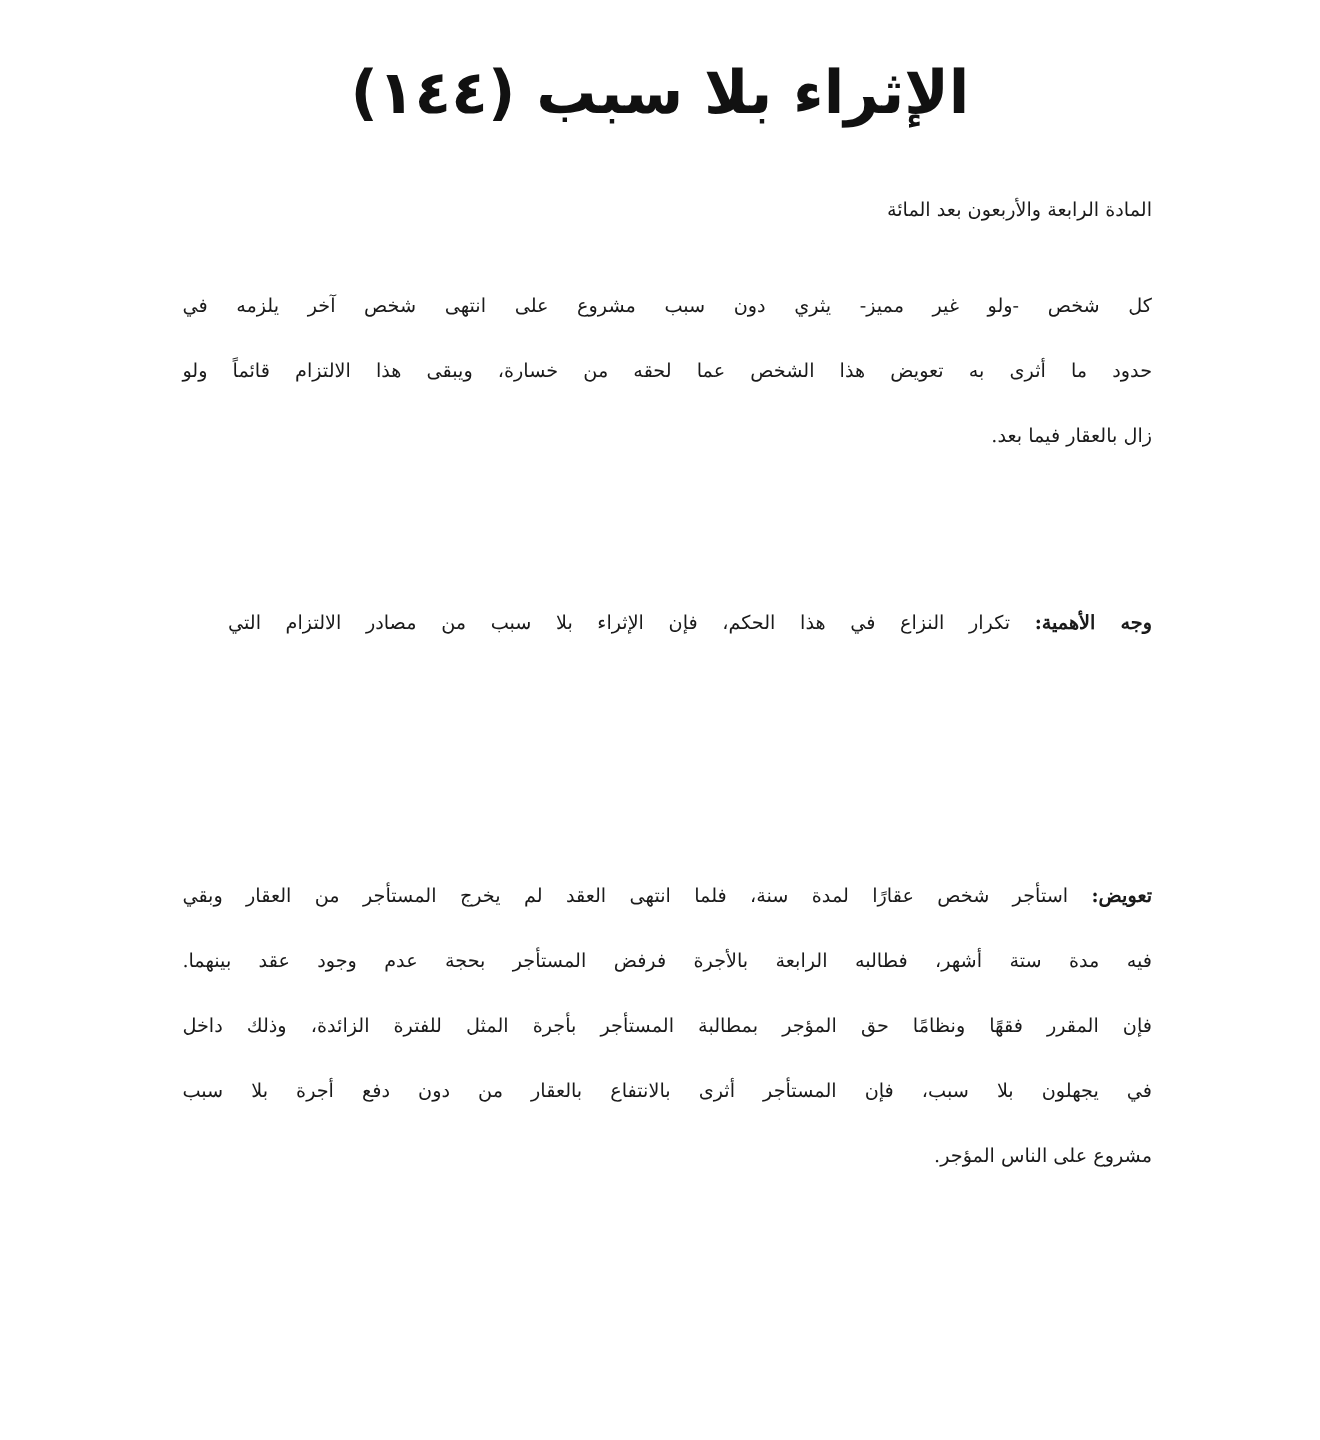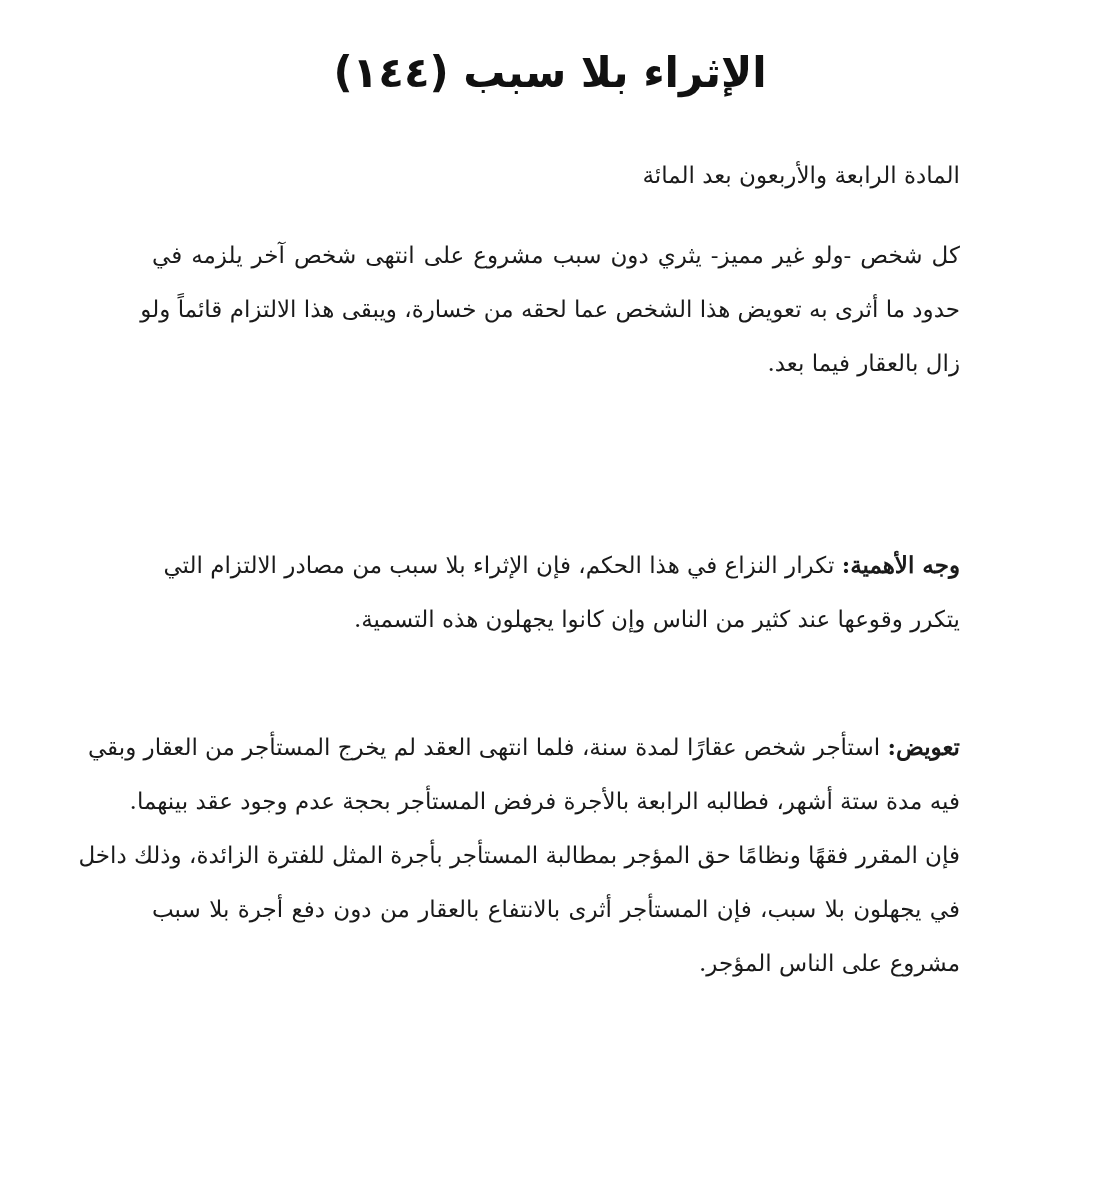--- a/index.html
+++ b/index.html
@@ -12,7 +12,7 @@
   .title {
     position: absolute; top: 48px; left: 0; width: 1100px;
     text-align: center; direction: rtl;
-    font-size: 42px; font-weight: bold; color: #111;
+    font-size: 50px; font-weight: bold; color: #111;
     font-family: "DejaVu Sans", sans-serif;
   }
   .block {

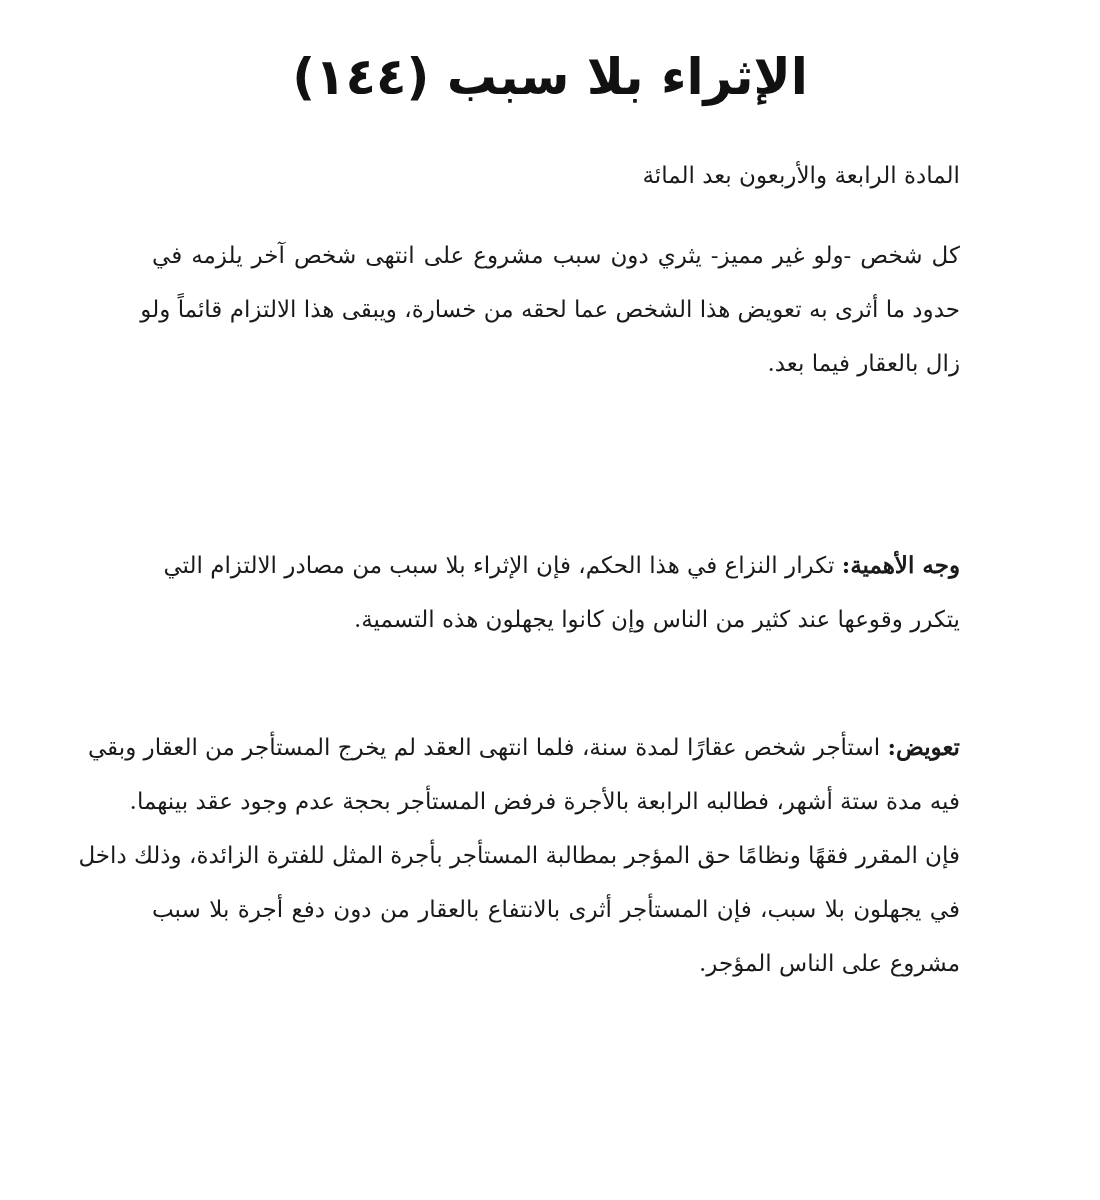--- a/index.html
+++ b/index.html
@@ -18,7 +18,7 @@
   .block {
     position: absolute; direction: rtl; text-align: justify;
     right: 140px; width: 808px;
-    font-size: 23px; line-height: 54px;
+    font-size: 16px; line-height: 54px;
   }
   .line { display: block; white-space: nowrap; text-align: right; }
   .line.just { text-align: justify; text-align-last: justify; }

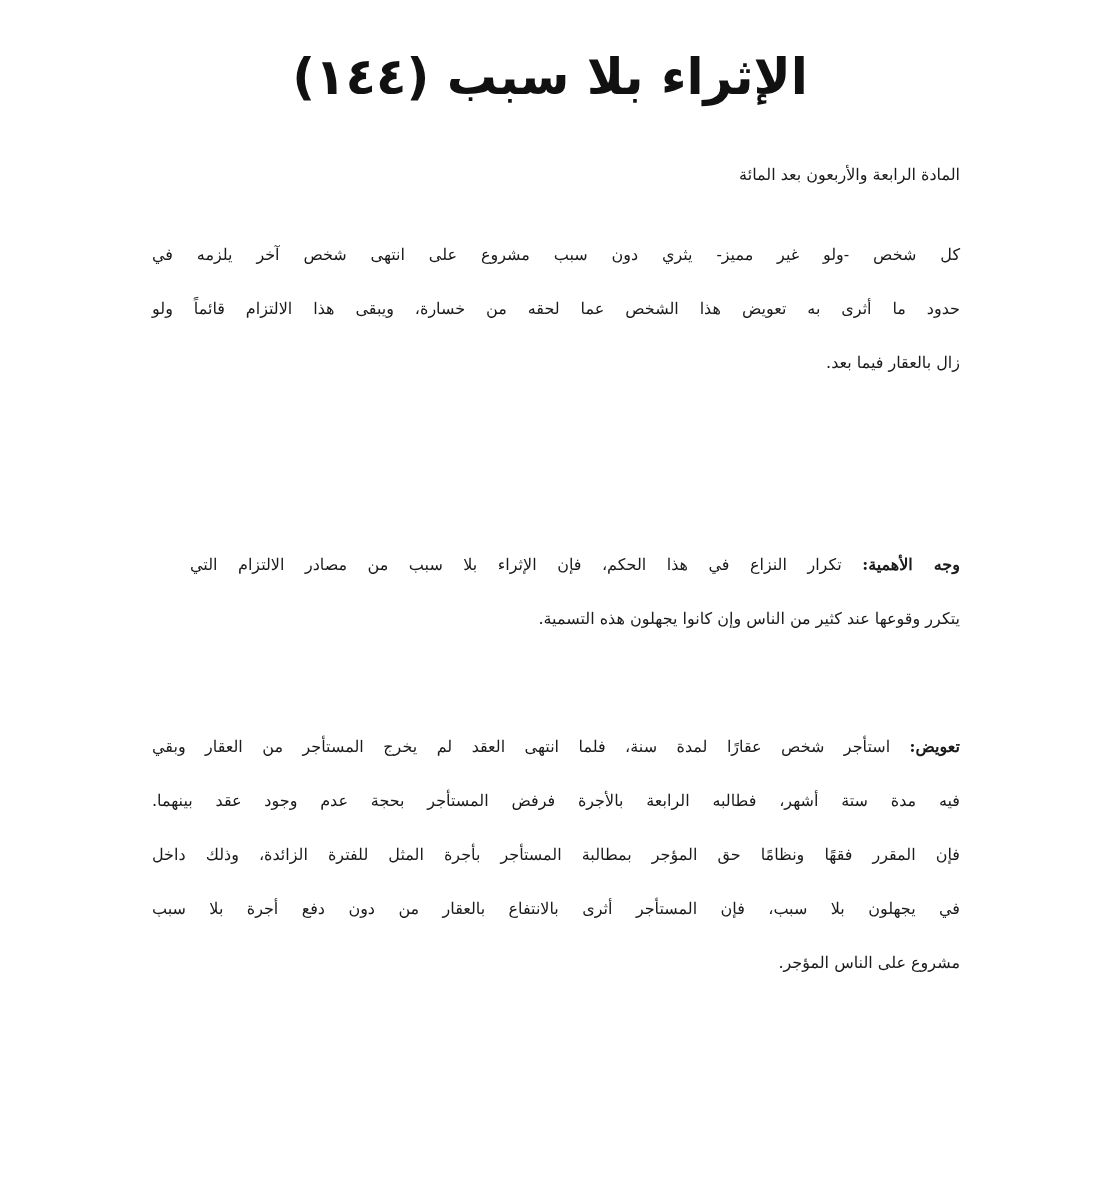--- a/index.html
+++ b/index.html
@@ -24,7 +24,7 @@
   .line.just { text-align: justify; text-align-last: justify; }
   .subtitle { top: 148px; }
   .article { top: 228px; }
-  .importance { top: 538px; }
+  .importance { top: 492px; }
   .example { top: 720px; }
   .lead { font-weight: bold; }
 </style>

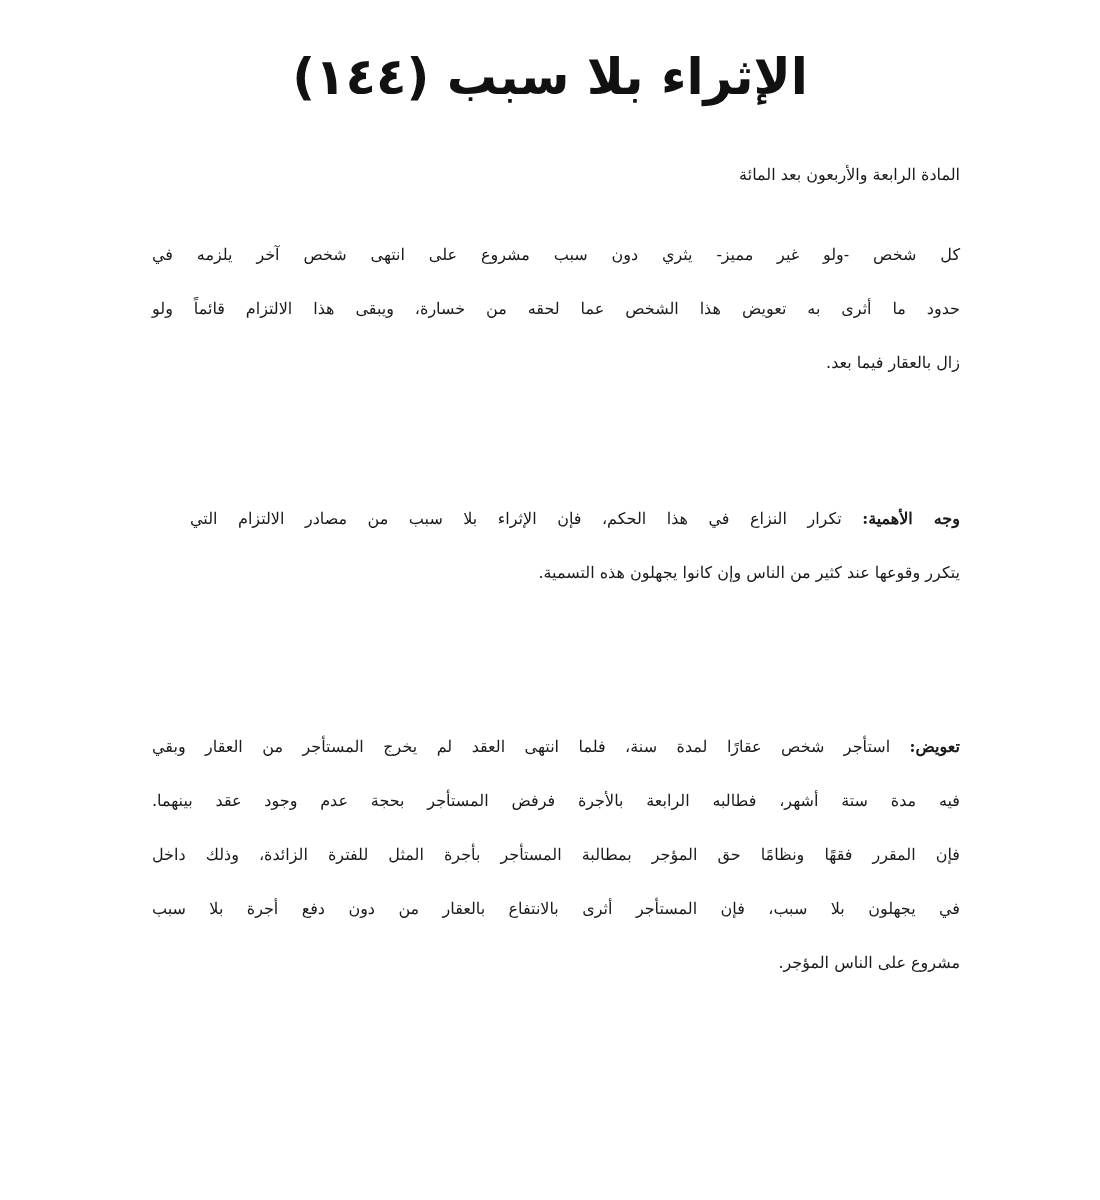--- a/index.html
+++ b/index.html
@@ -47,7 +47,6 @@
 
   <div class="block importance" style="width:770px;">
     <span class="line just"><span class="lead">وجه الأهمية:</span><span> تكرار النزاع في هذا الحكم، فإن الإثراء بلا سبب من مصادر الالتزام التي</span></span>
-    <span class="line">يتكرر وقوعها عند كثير من الناس وإن كانوا يجهلون هذه التسمية.</span>
   </div>
 
   <div class="block example">

